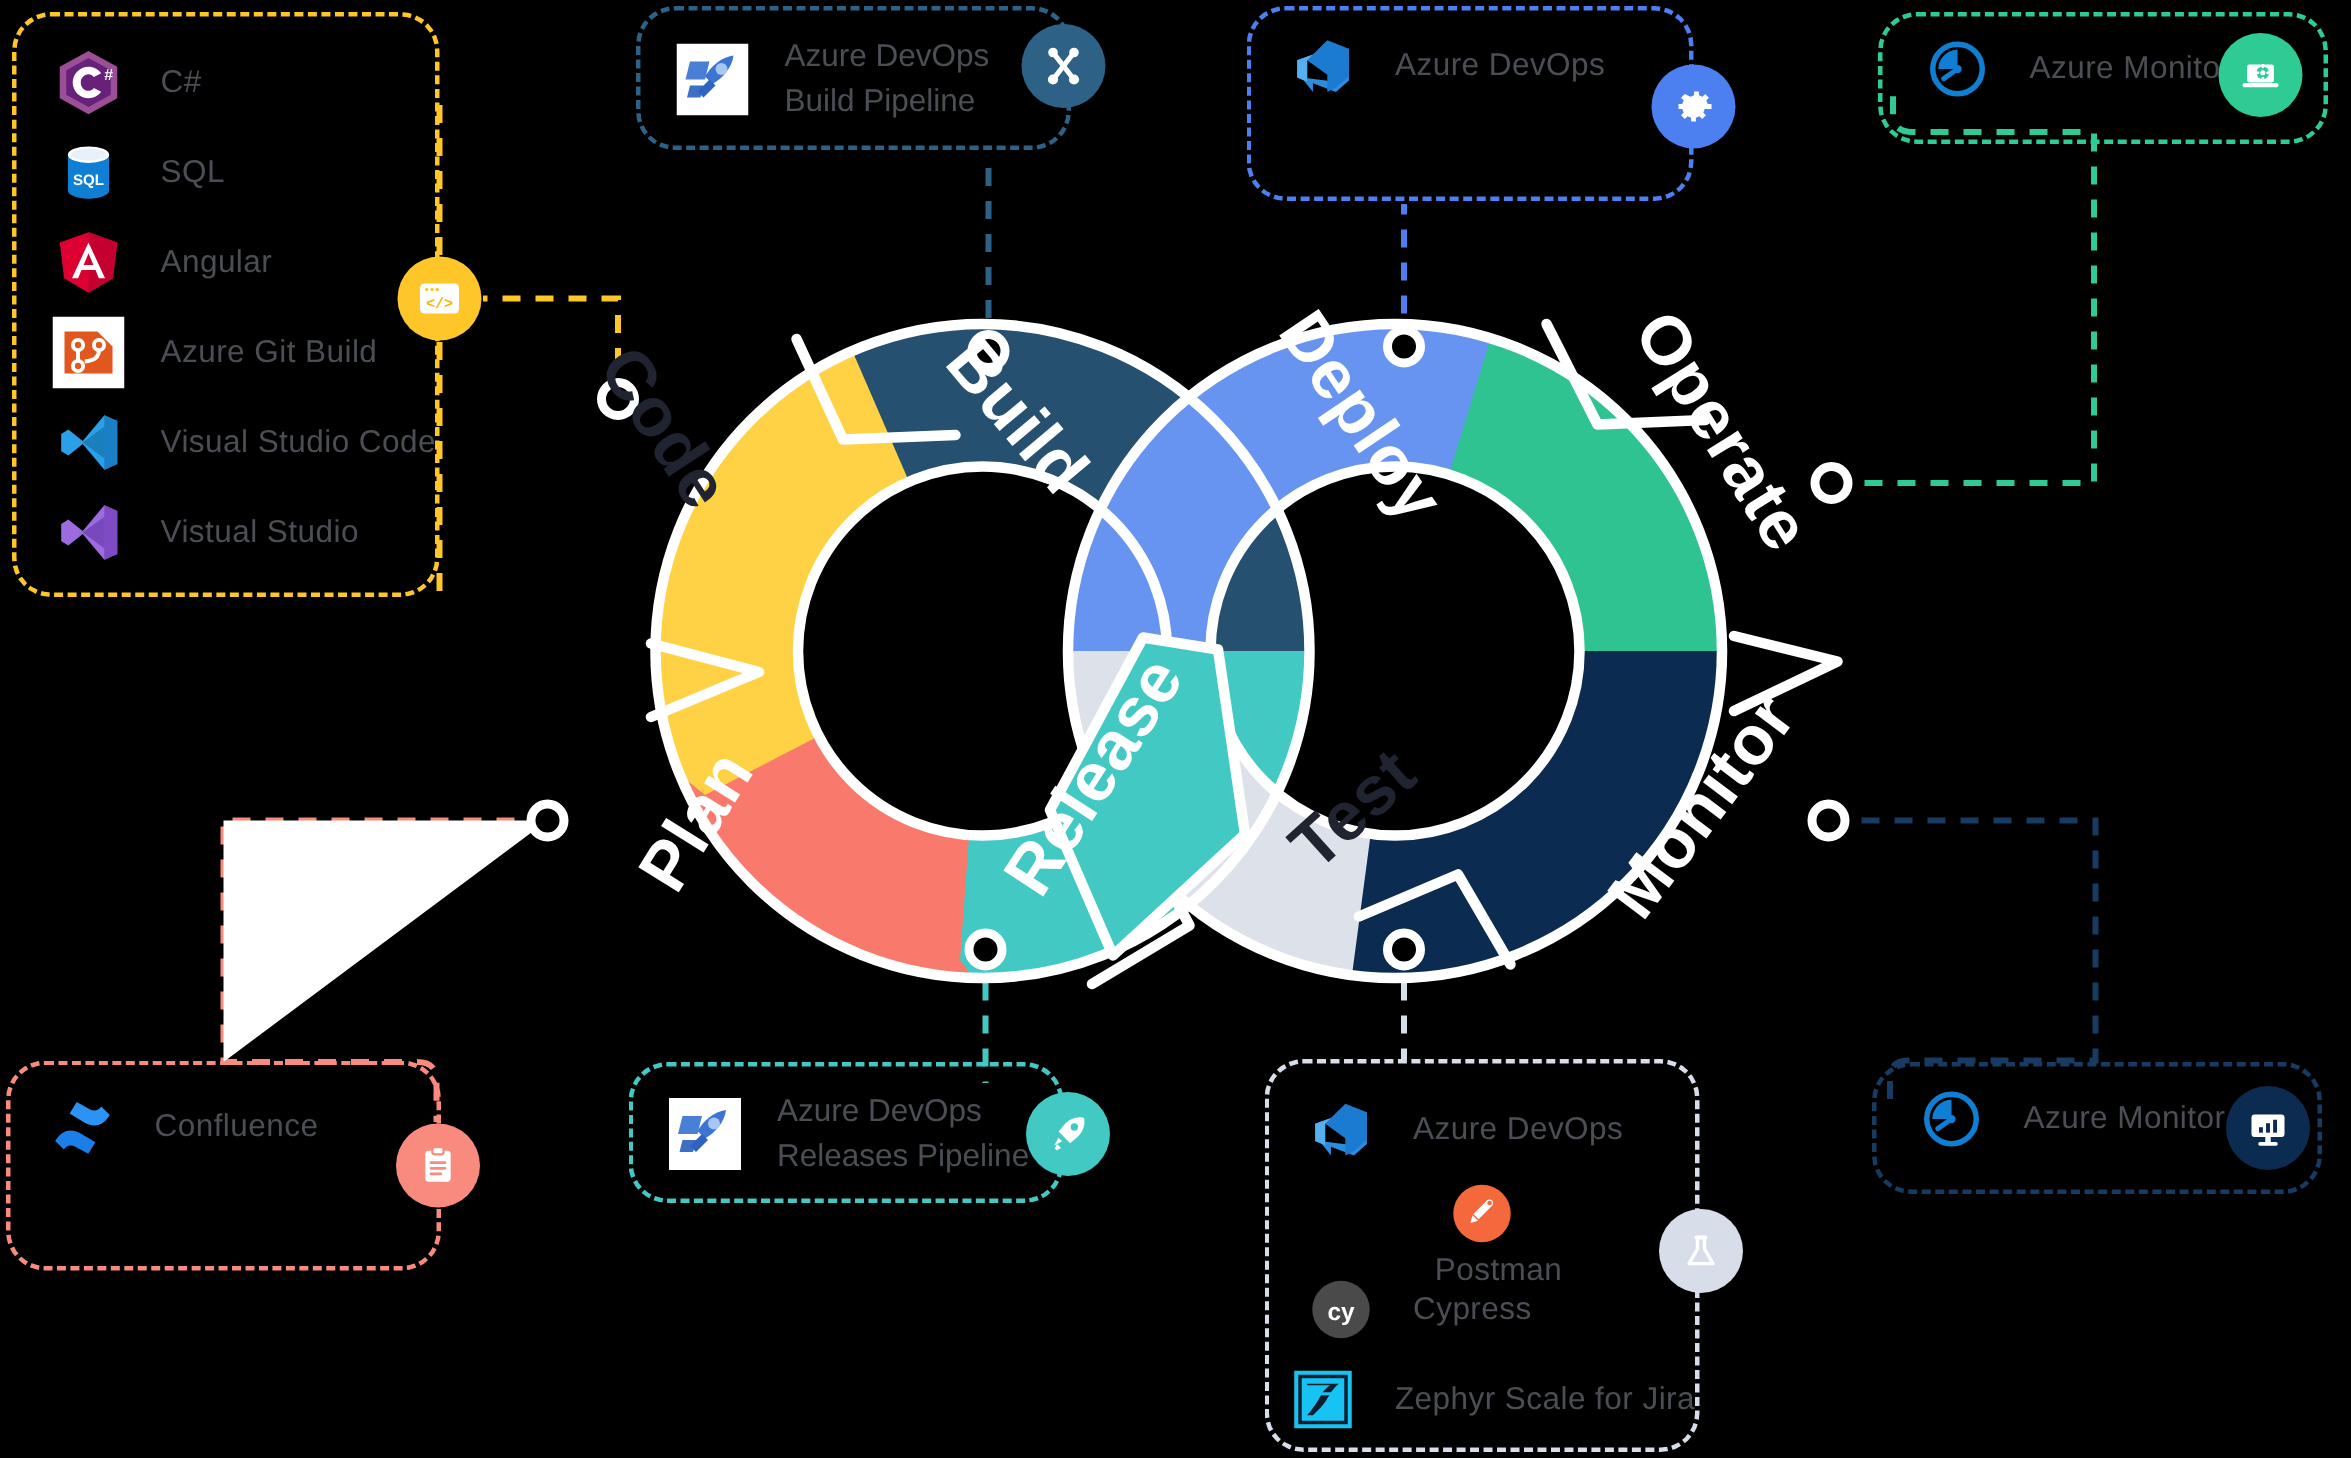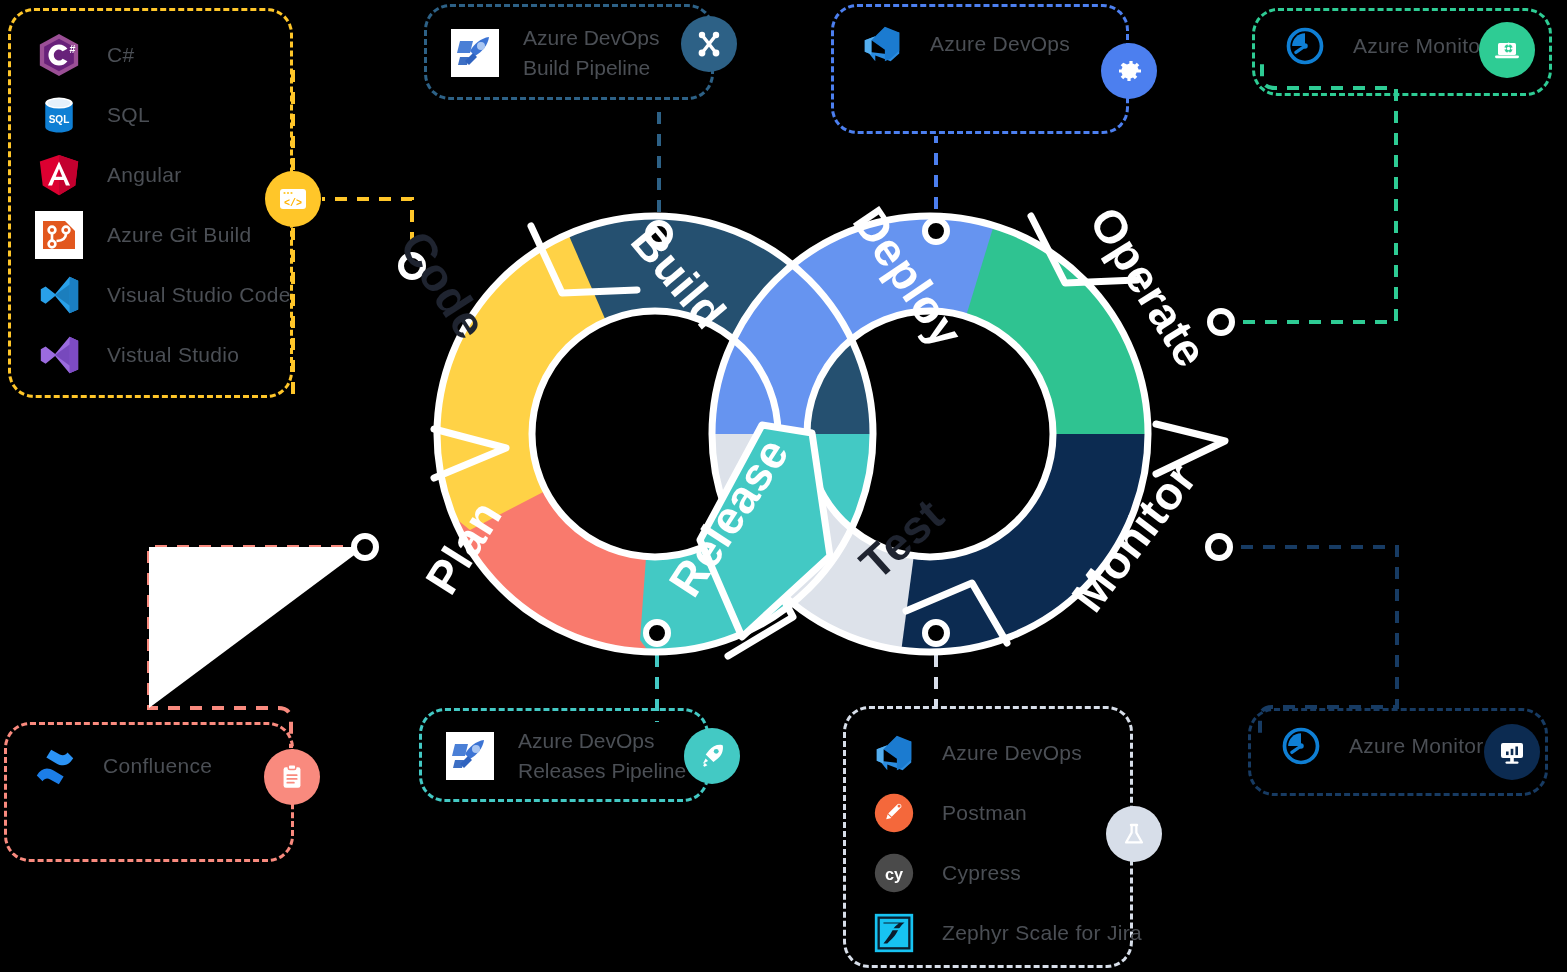--- a/index.html
+++ b/index.html
@@ -324,7 +324,7 @@
     </svg>
   </div>
 
-  <div class="box" style="left:4px;top:707px;width:290px;height:140px;border-color:#F98A7E;margin-top:15px;">
+  <div class="box" style="left:4px;top:707px;width:290px;height:140px;border-color:#F98A7E;">
     <div class="rows" style="padding:12px 0;">
       <div class="row" style="height:58px;">
         <span class="ico">

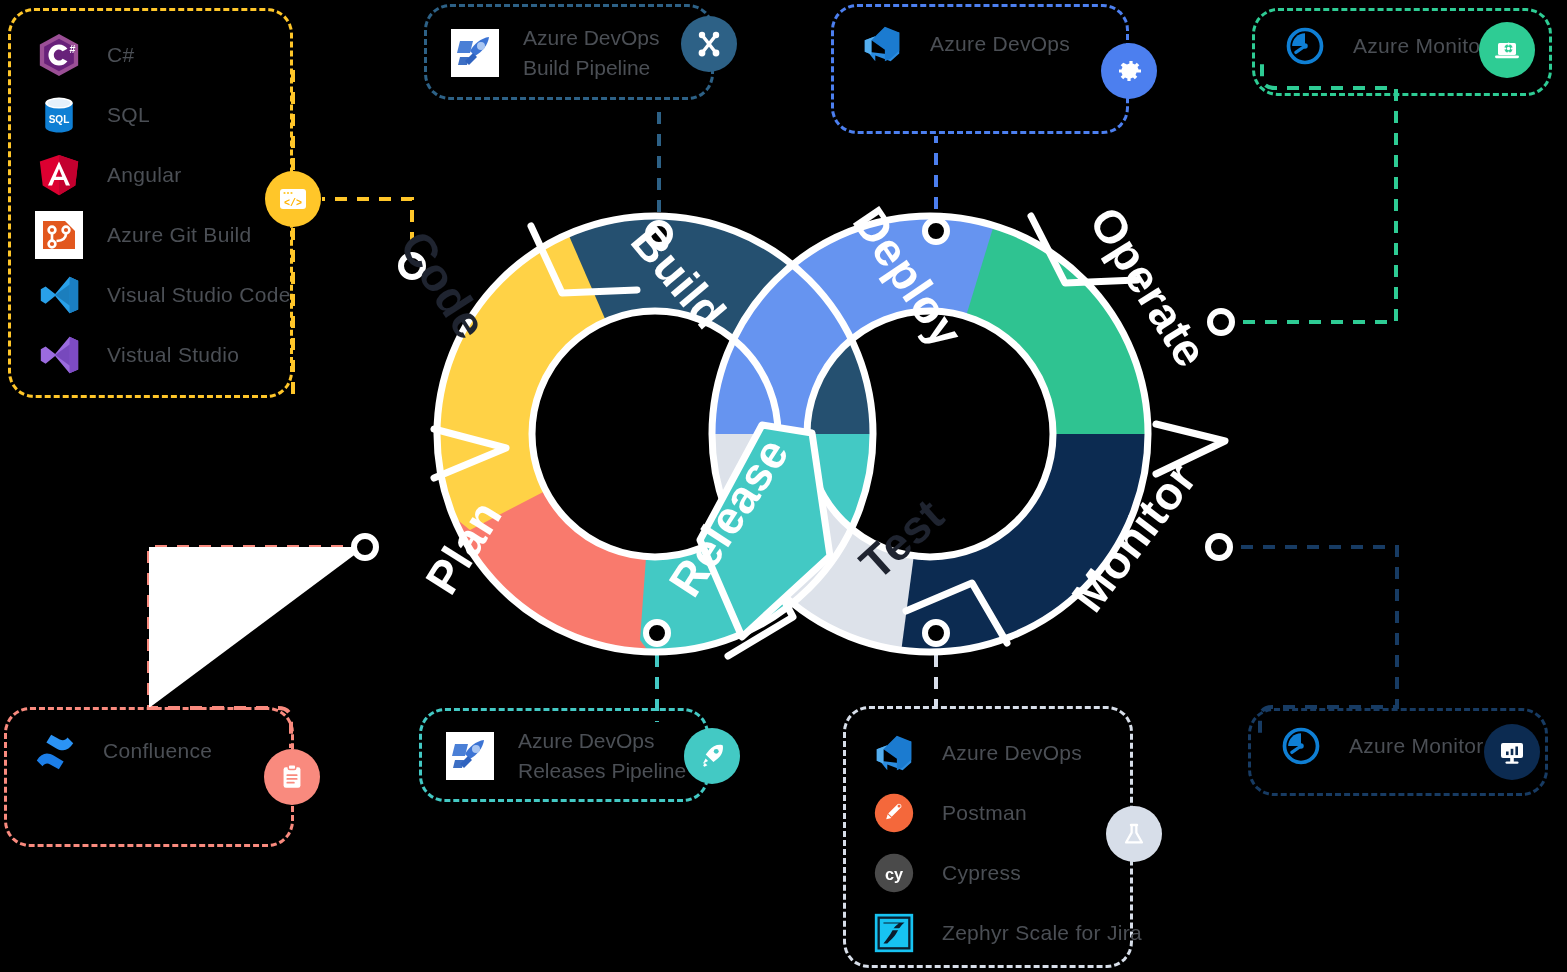--- a/index.html
+++ b/index.html
@@ -385,7 +385,7 @@
         </span>
         <span class="lbl">Azure DevOps</span>
       </div>
-      <div class="row" style="height:60px;">
+      <div class="row" style="height:60px;flex-direction:column;">
         <span class="ico">
           <svg width="46" height="46" viewBox="0 0 48 48">
             <circle cx="24" cy="24" r="20" fill="#F4683B"></circle>

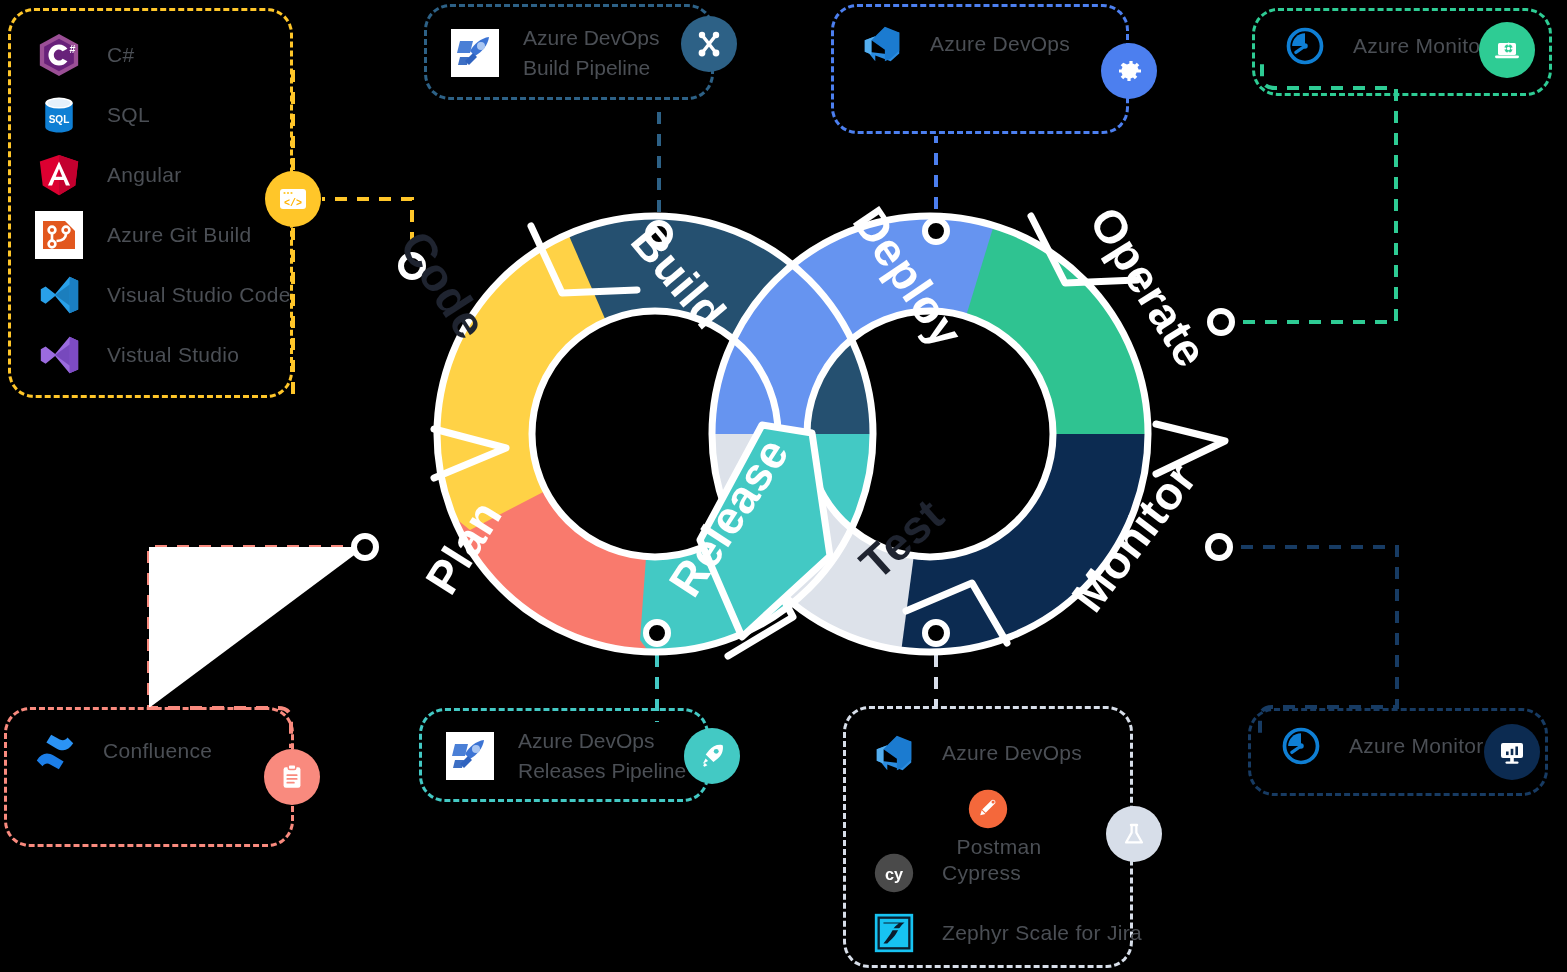--- a/index.html
+++ b/index.html
@@ -405,7 +405,7 @@
         </span>
         <span class="lbl">Cypress</span>
       </div>
-      <div class="row" style="height:60px;">
+      <div class="row" style="height:60px;justify-content:flex-end;">
         <span class="ico">
           <svg width="46" height="46" viewBox="0 0 48 48">
             <rect x="4" y="4" width="40" height="40" fill="#17C3F2"></rect>

